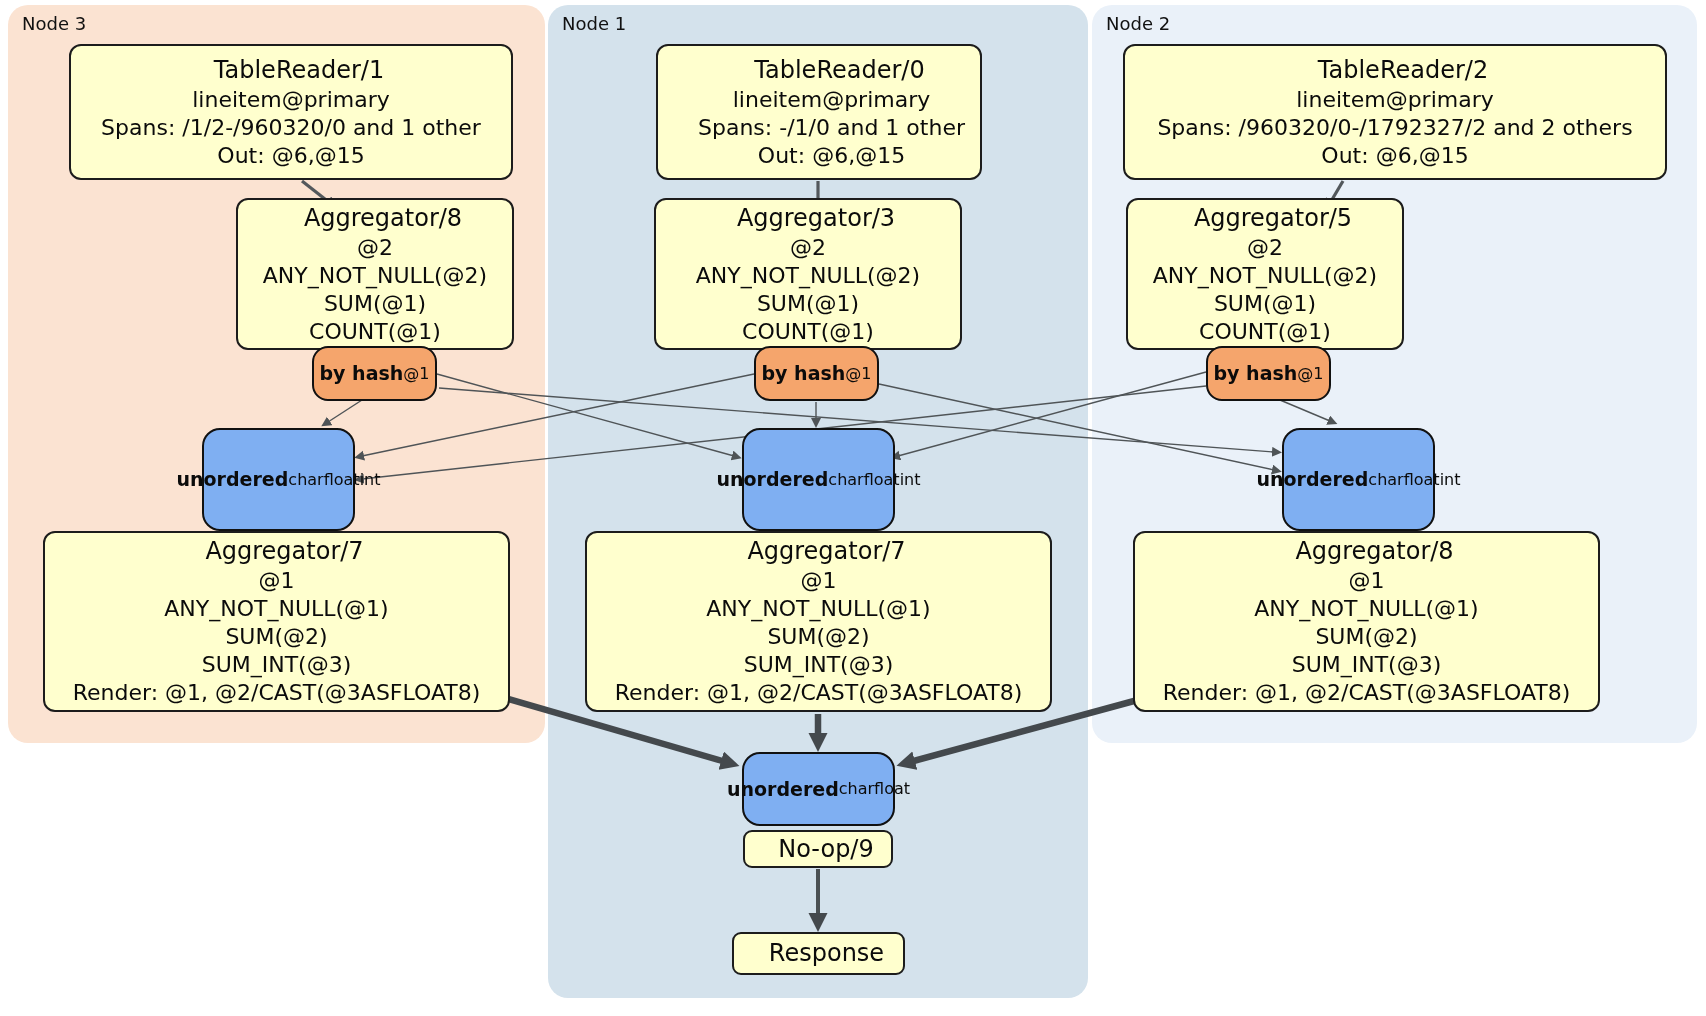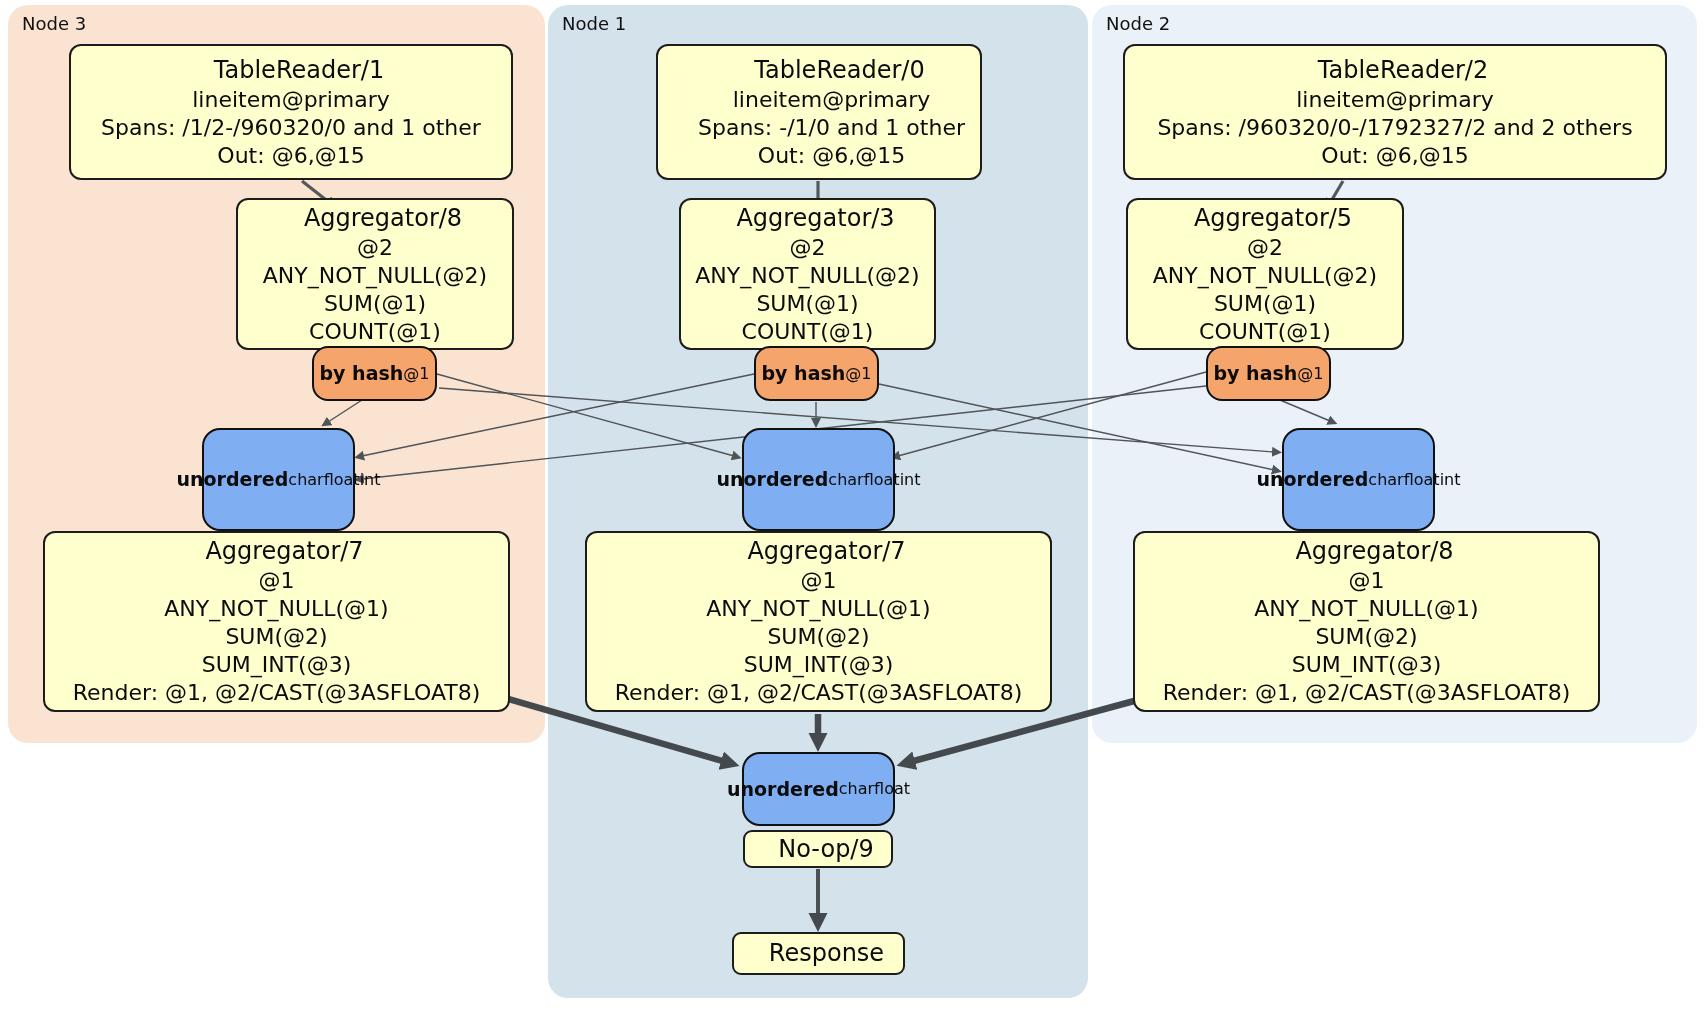--- a/index.html
+++ b/index.html
@@ -127,7 +127,7 @@
     <div class="line">Spans: -/1/0 and 1 other</div>
     <div class="line">Out: @6,@15</div>
   </div>
-  <div class="proc" style="left:679px;top:198px;width:257px;height:152px;">
+  <div class="proc" style="left:654px;top:198px;width:308px;height:152px;">
     <div class="title">Aggregator/3</div>
     <div class="line">@2</div>
     <div class="line">ANY_NOT_NULL(@2)</div>

